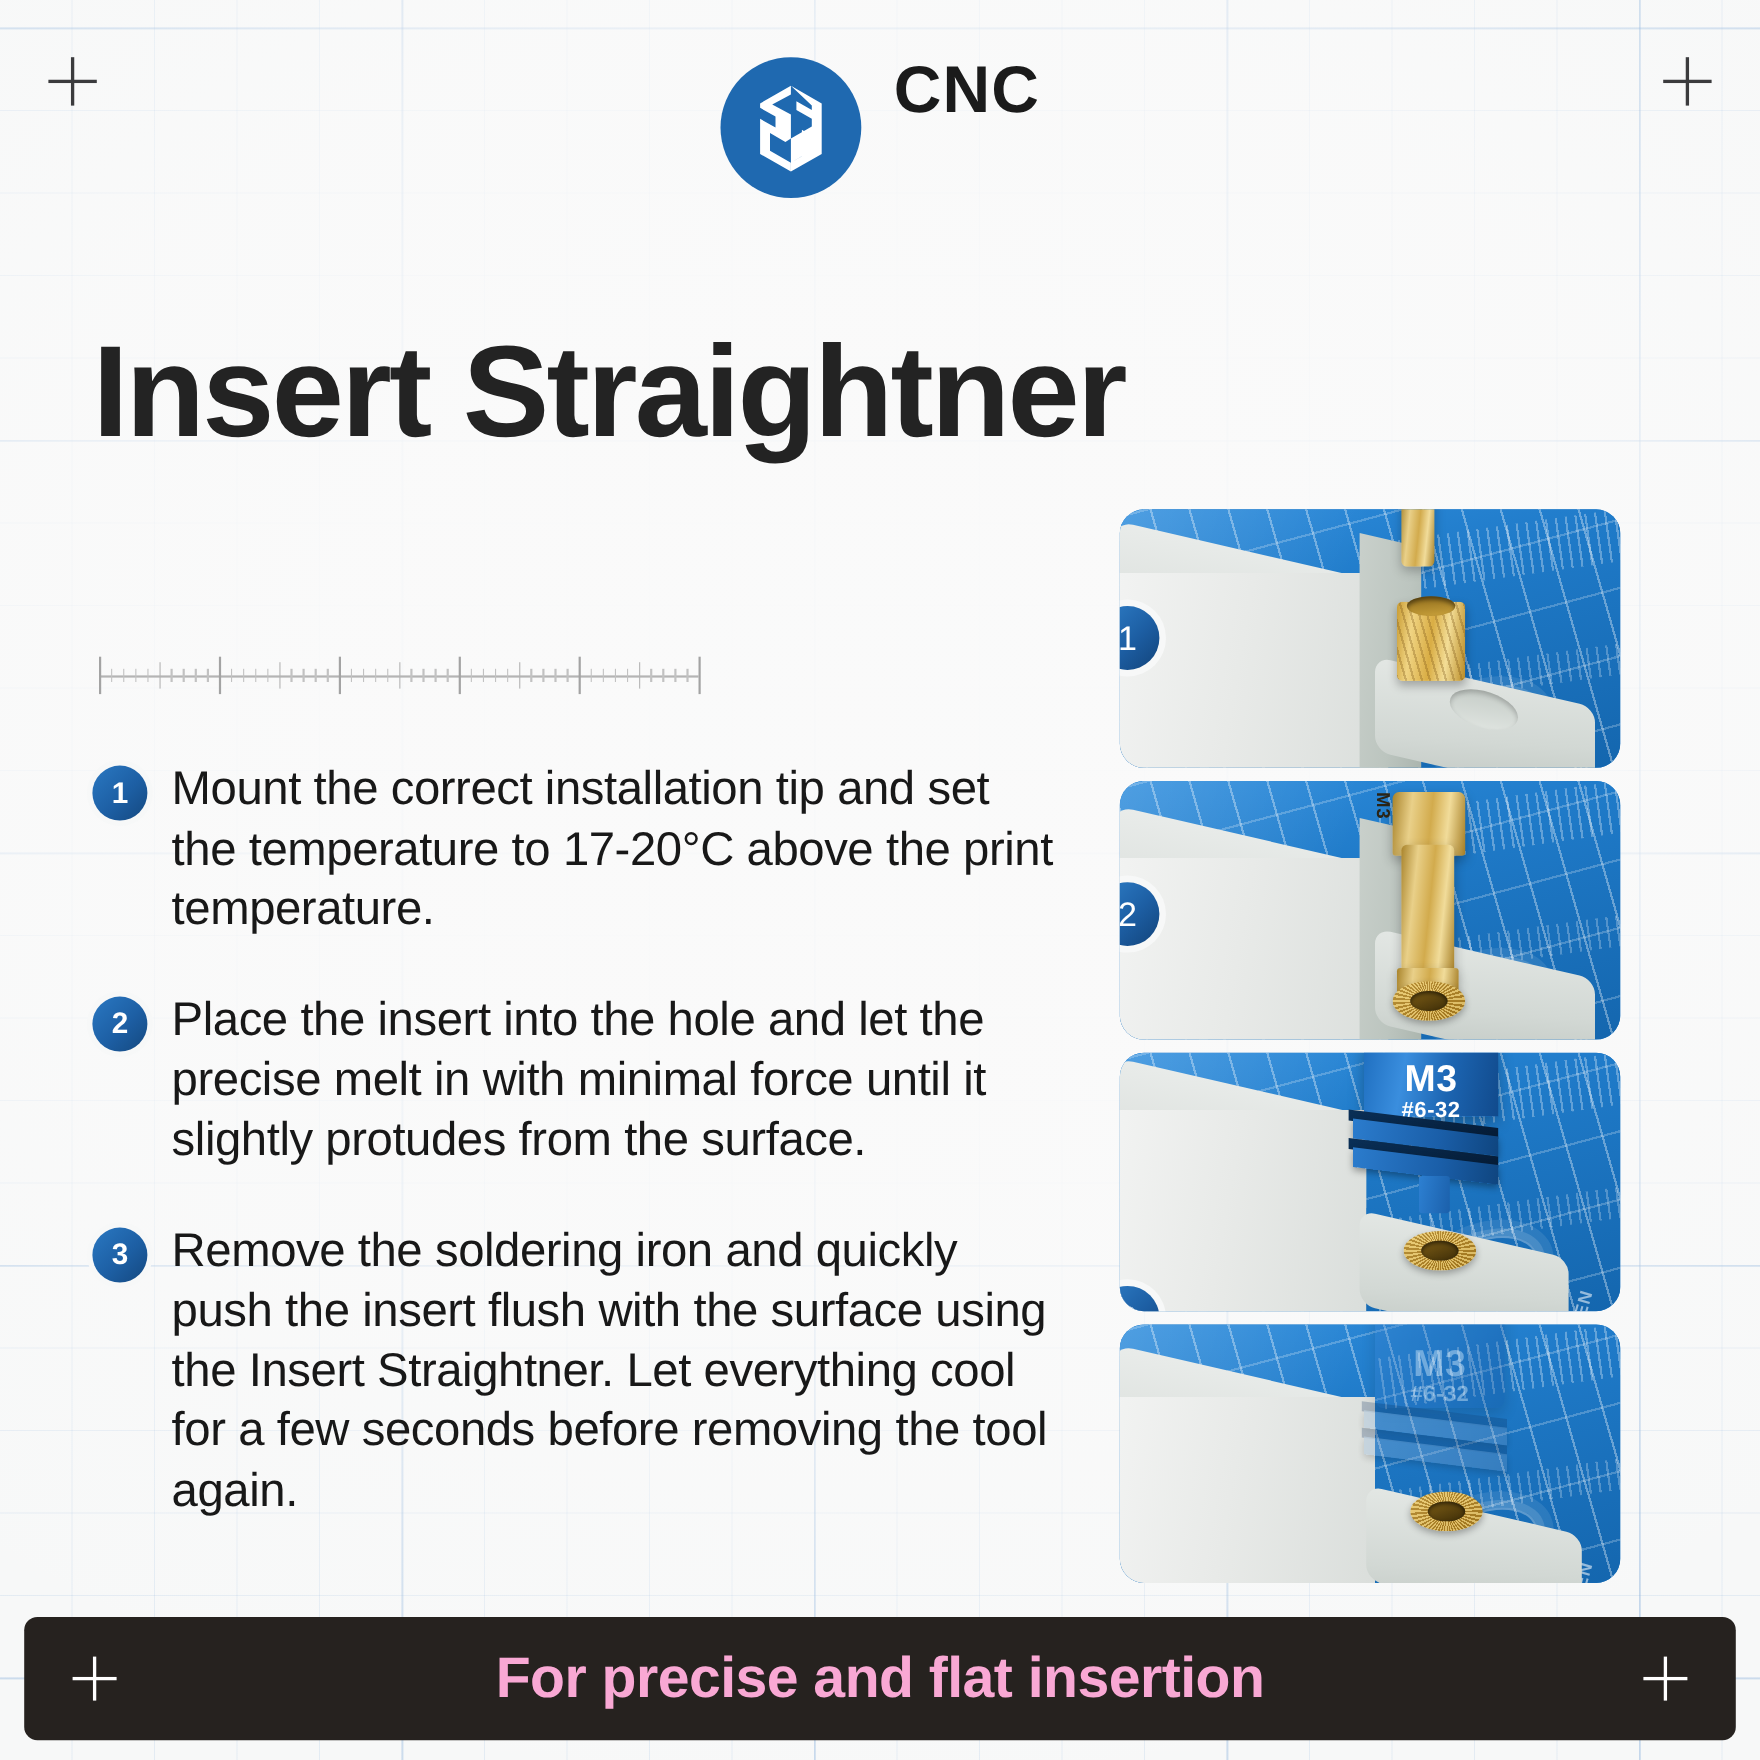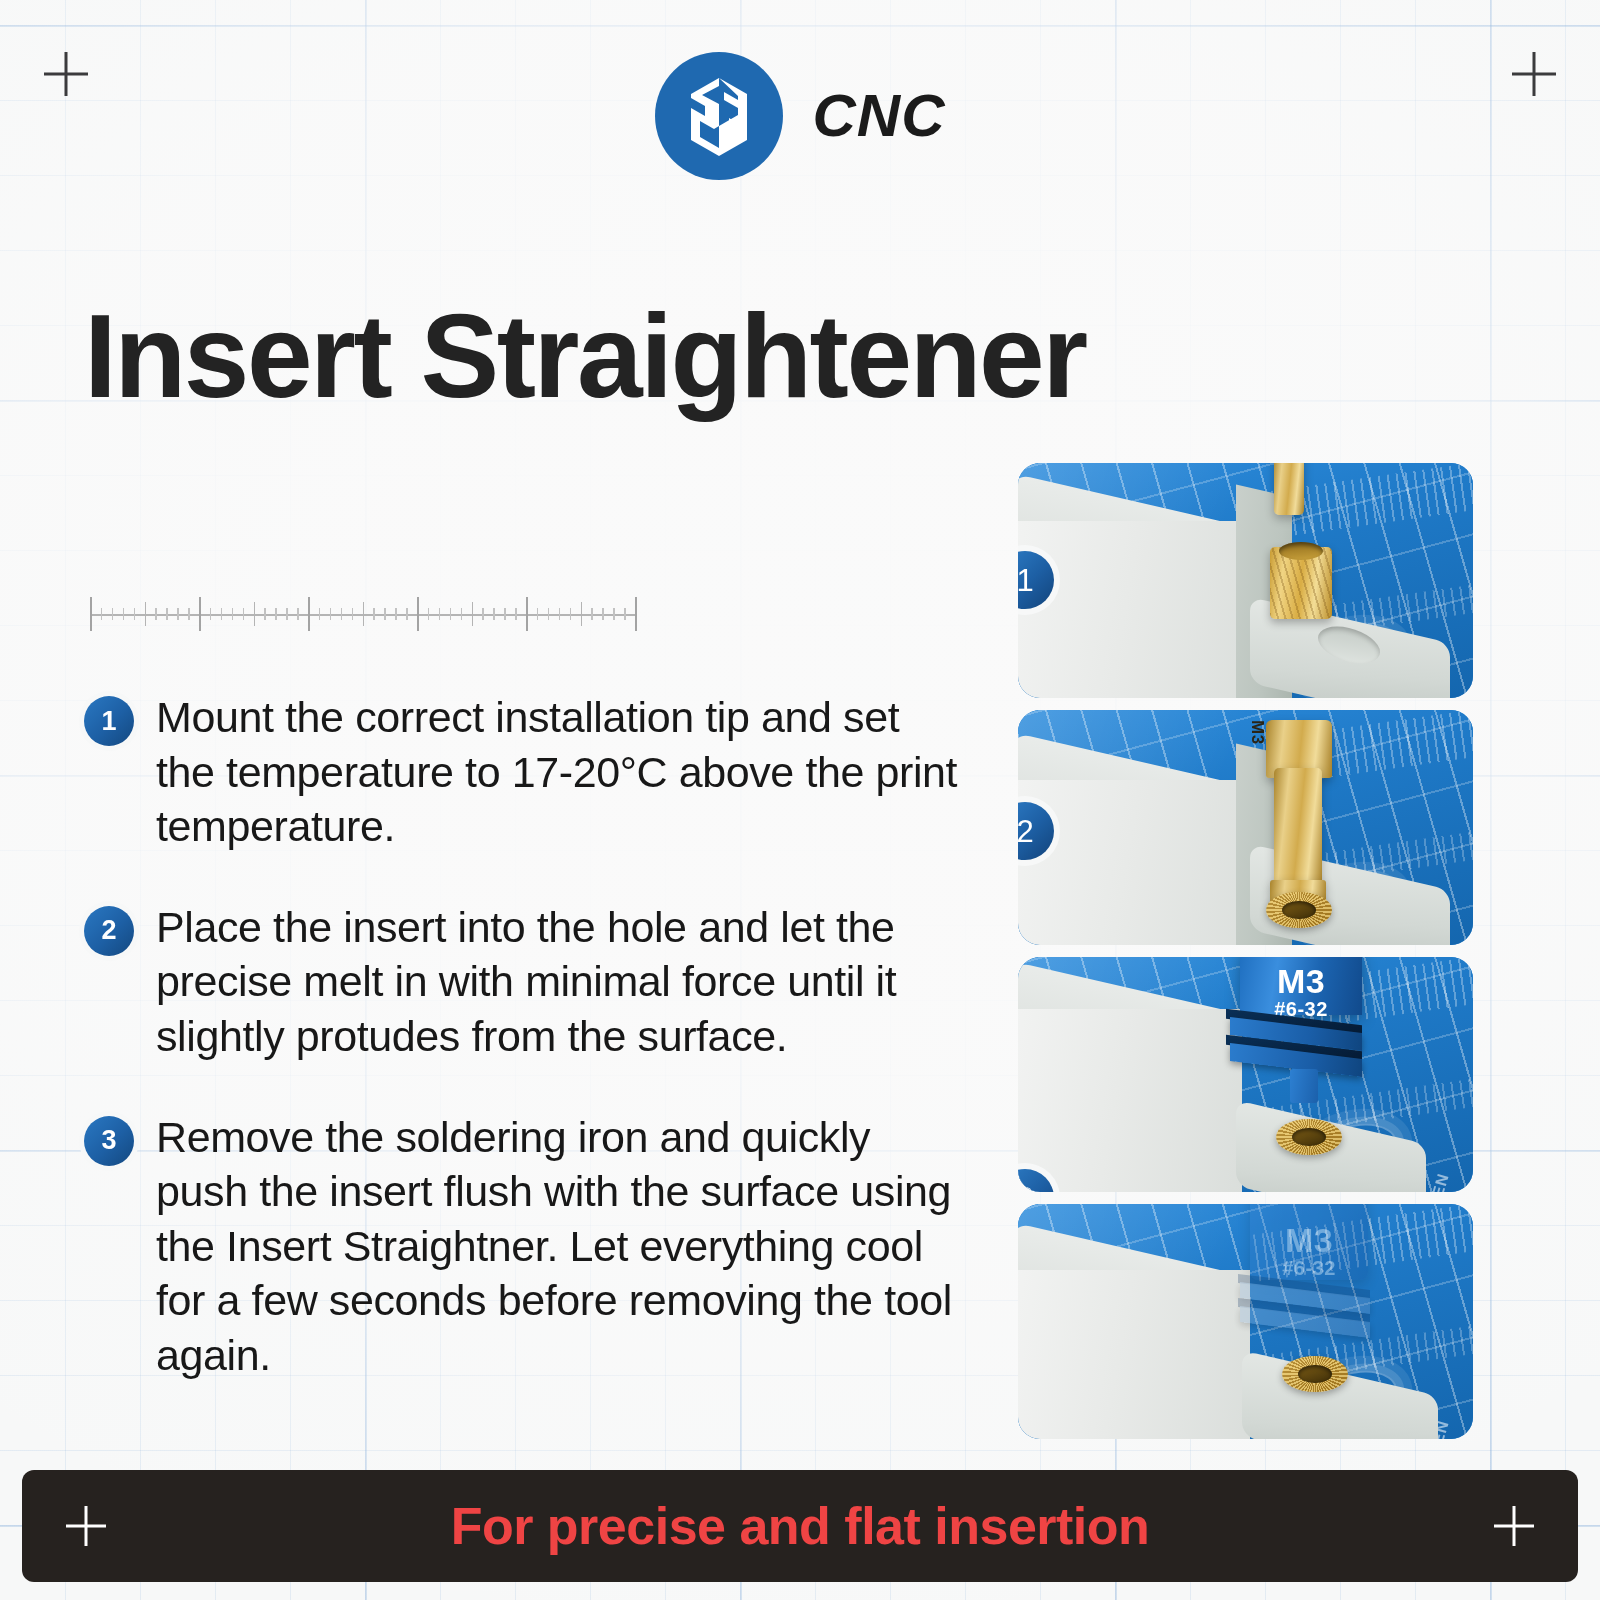--- a/index.html
+++ b/index.html
@@ -60,9 +60,8 @@
   
   #header {
     position:absolute; top:52px; left:0; right:0; height:128px;
-    display:flex; align-items:center; justify-content:center; gap:30px;
+    display:flex; justify-content:center; gap:30px;
     z-index:10;
-    font-style:italic;
   }
   #logo-mark {
     width:128px; height:128px; border-radius:50%;

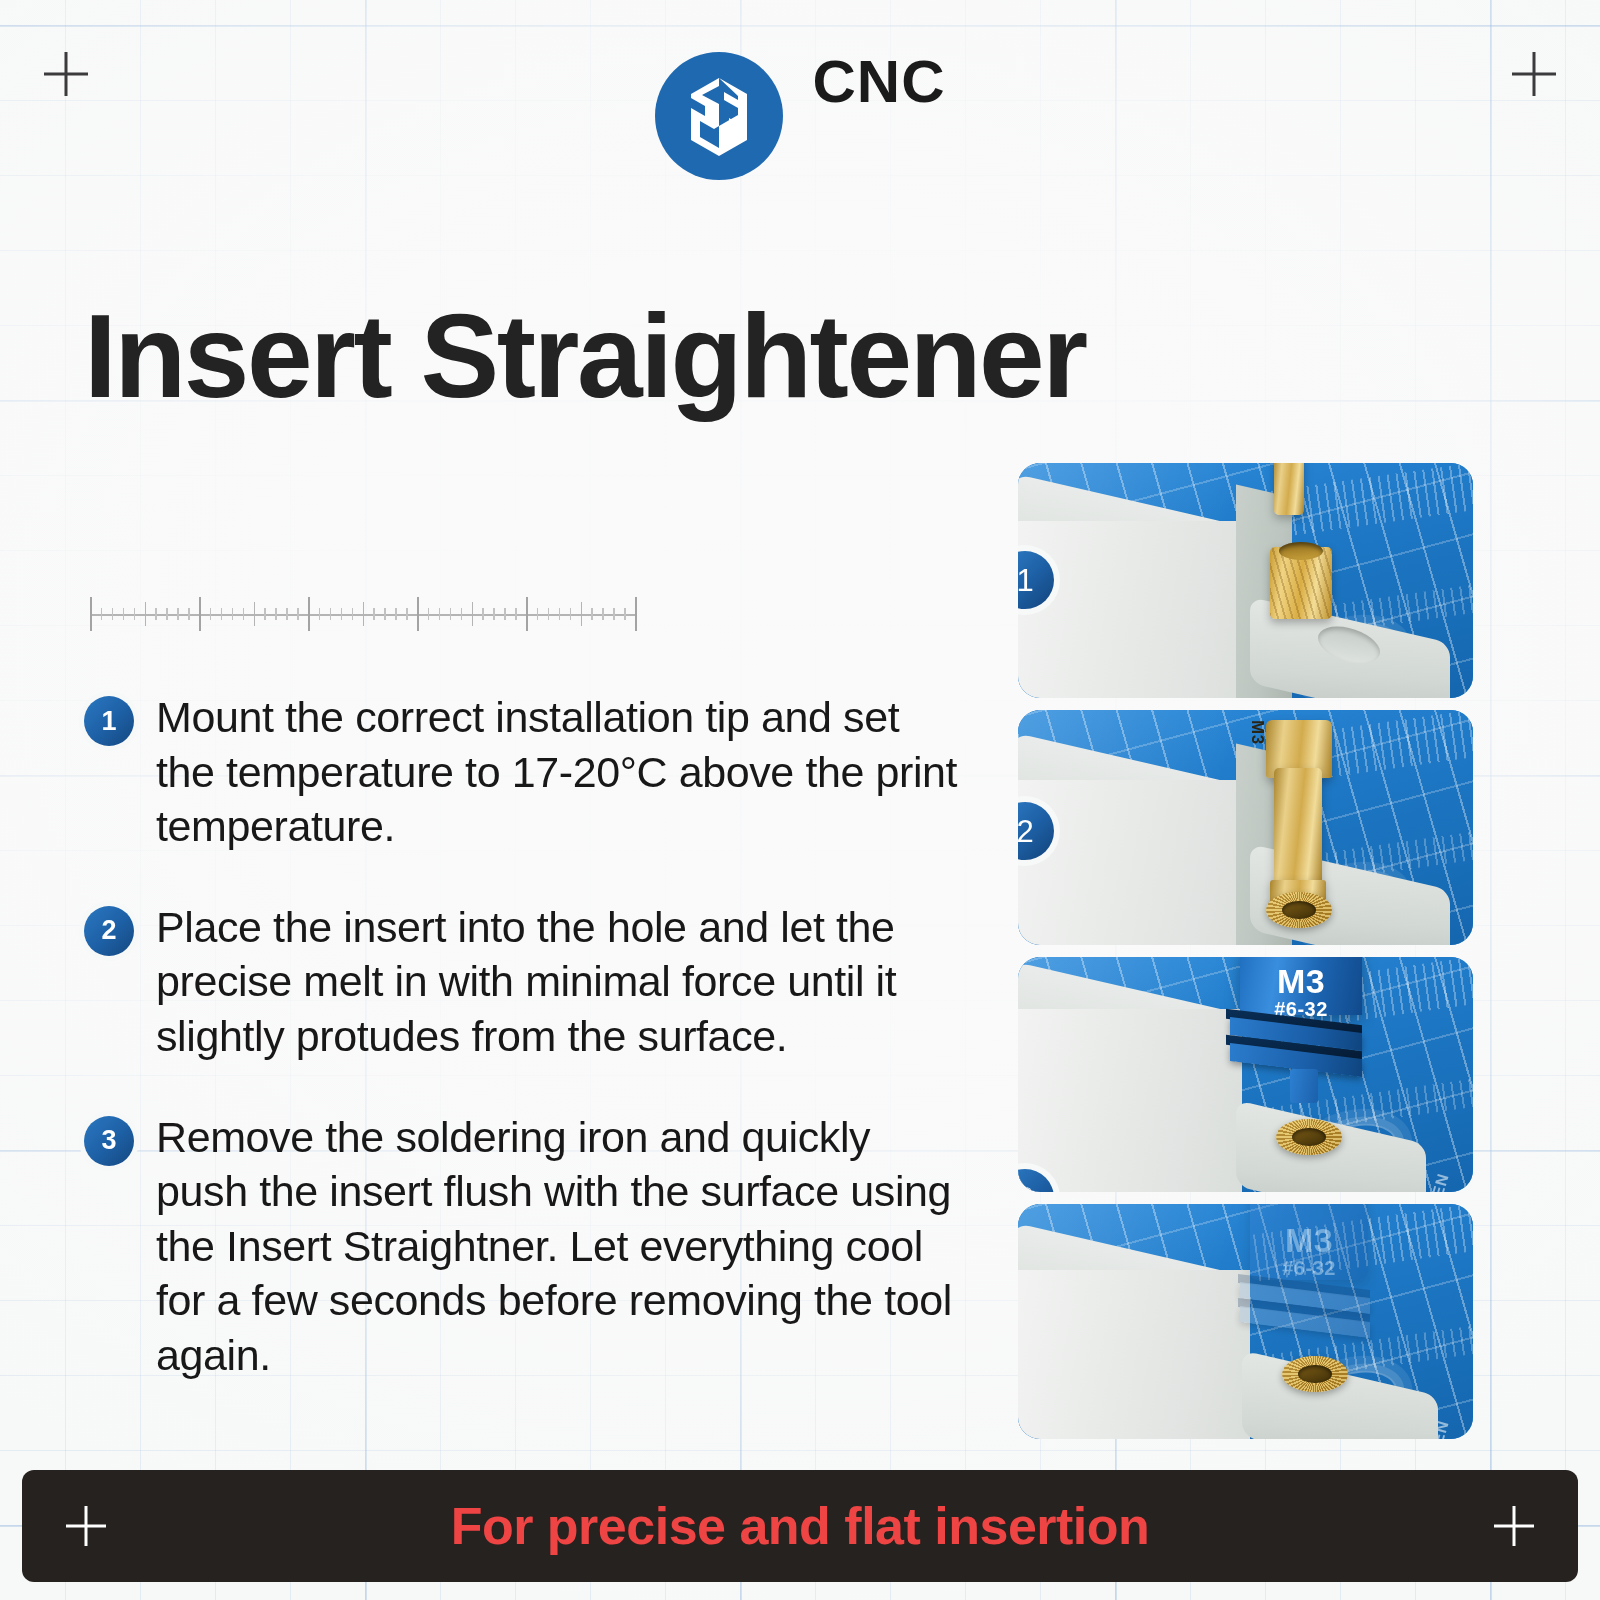--- a/index.html
+++ b/index.html
@@ -325,7 +325,7 @@
   </div>
 
   <div id="headline-block">
-    <div id="page-title">Insert Straightener</div>
+    <div id="page-title">Insert Straightner</div>
   </div>
 
   <div id="ruler">

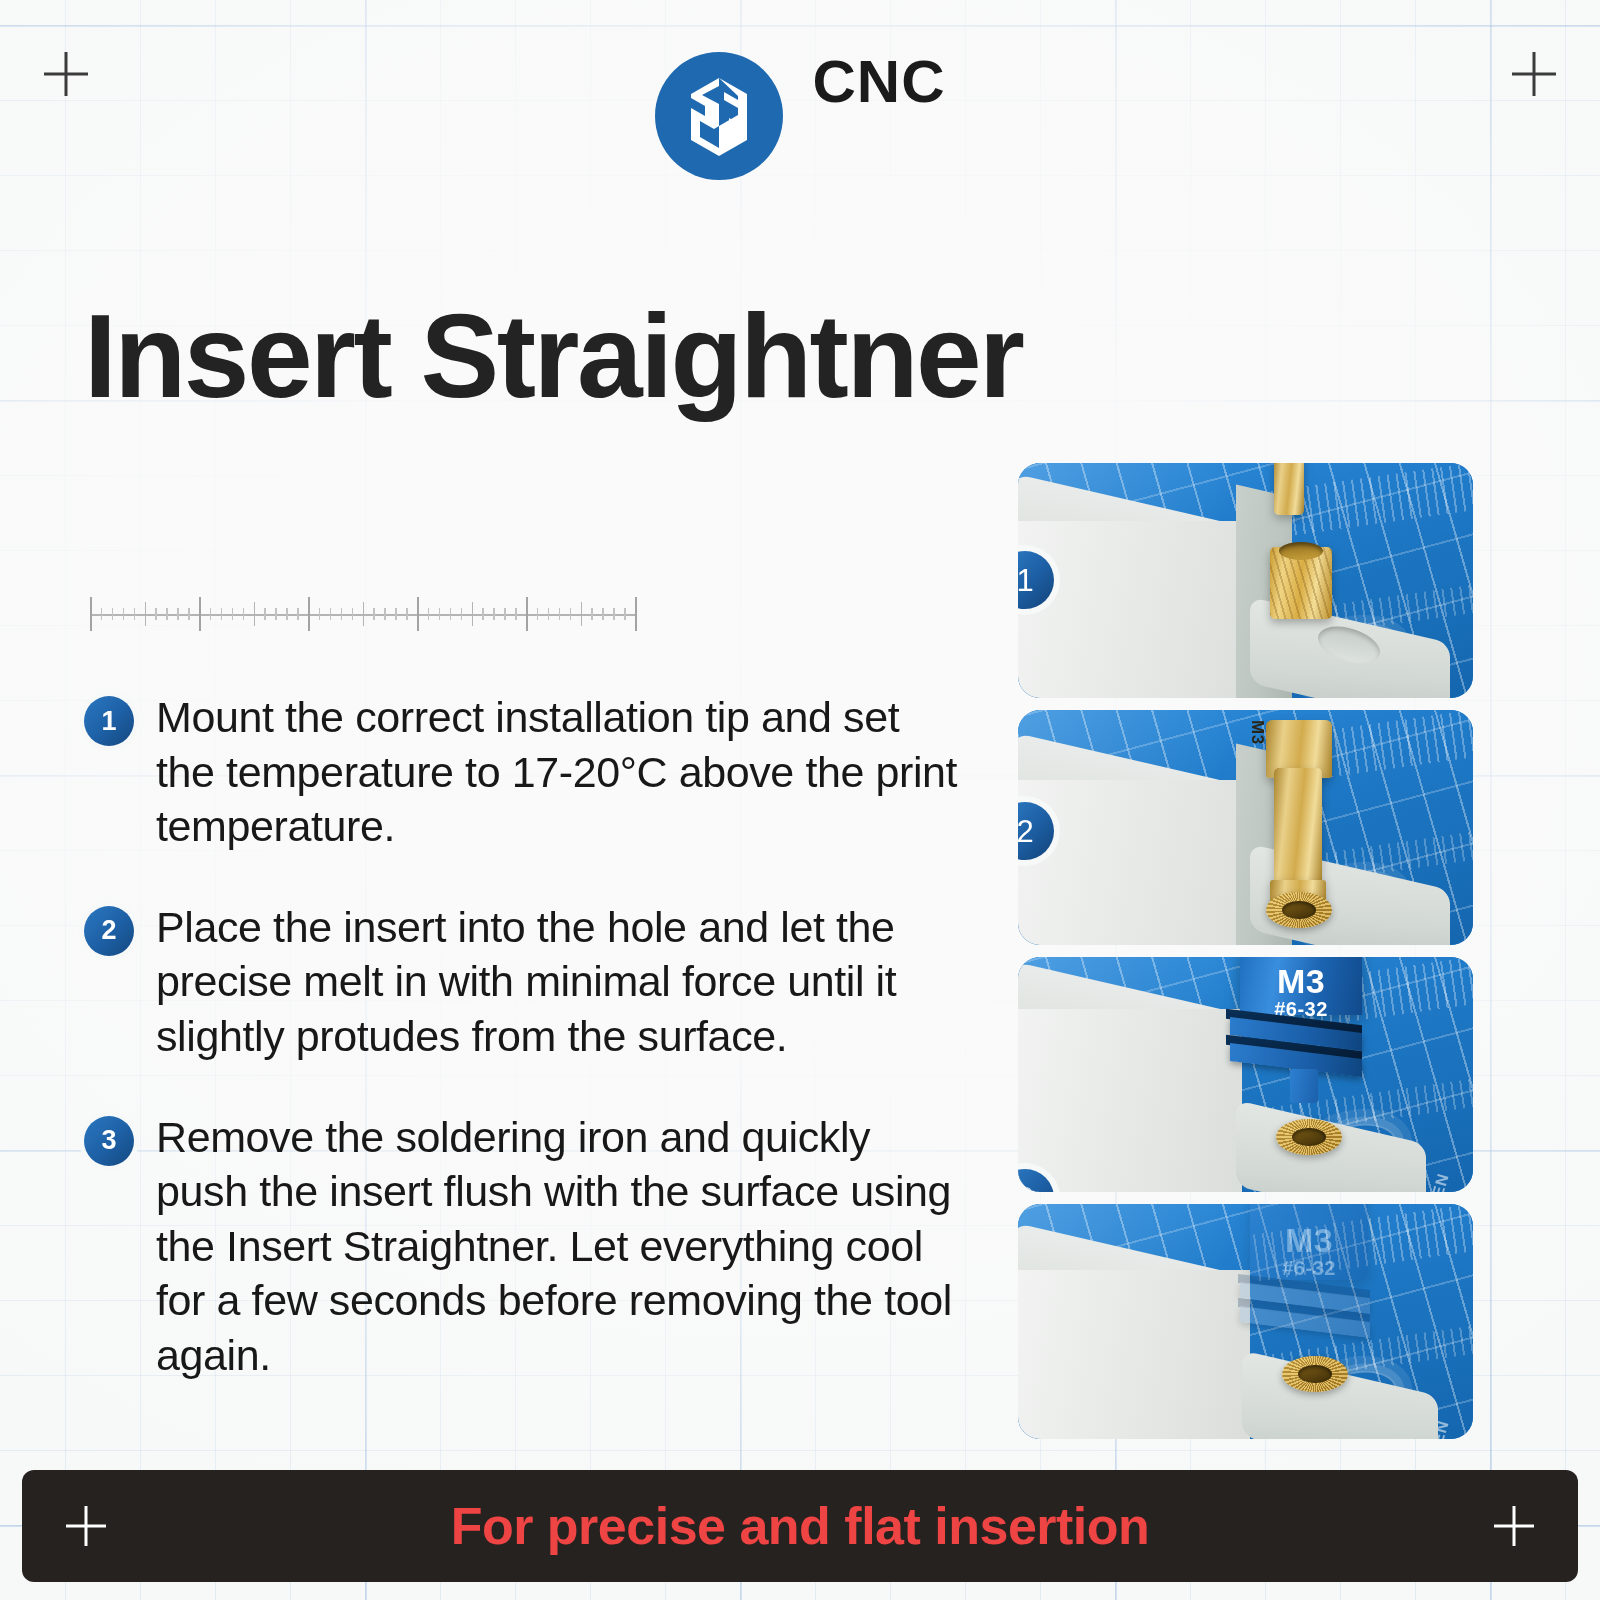--- a/index.html
+++ b/index.html
@@ -293,7 +293,7 @@
     z-index:15;
   }
   #banner-text {
-    color:#ef4444; font-size:52px; font-weight:700; letter-spacing:-.5px;
+    color:#f9a8d4; font-size:52px; font-weight:700; letter-spacing:-.5px;
   }
   #banner .crosshair { top:50%; transform:translateY(-50%); width:40px; height:40px; }
   #banner .ch-bl { left:44px; }

